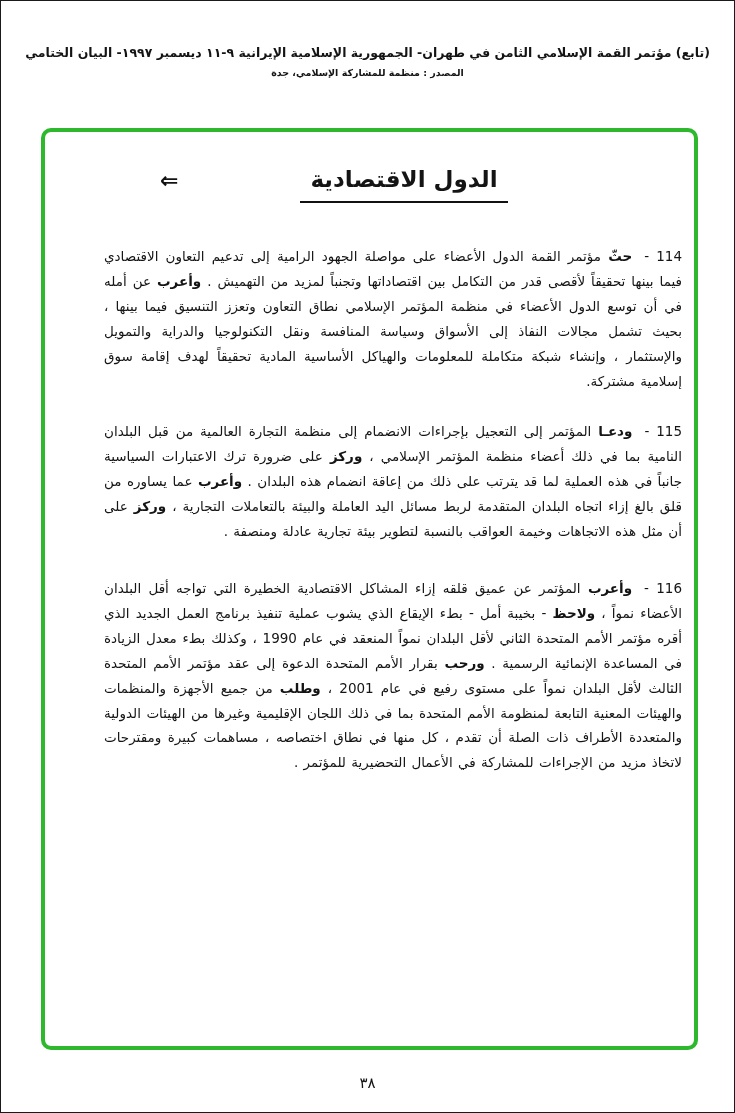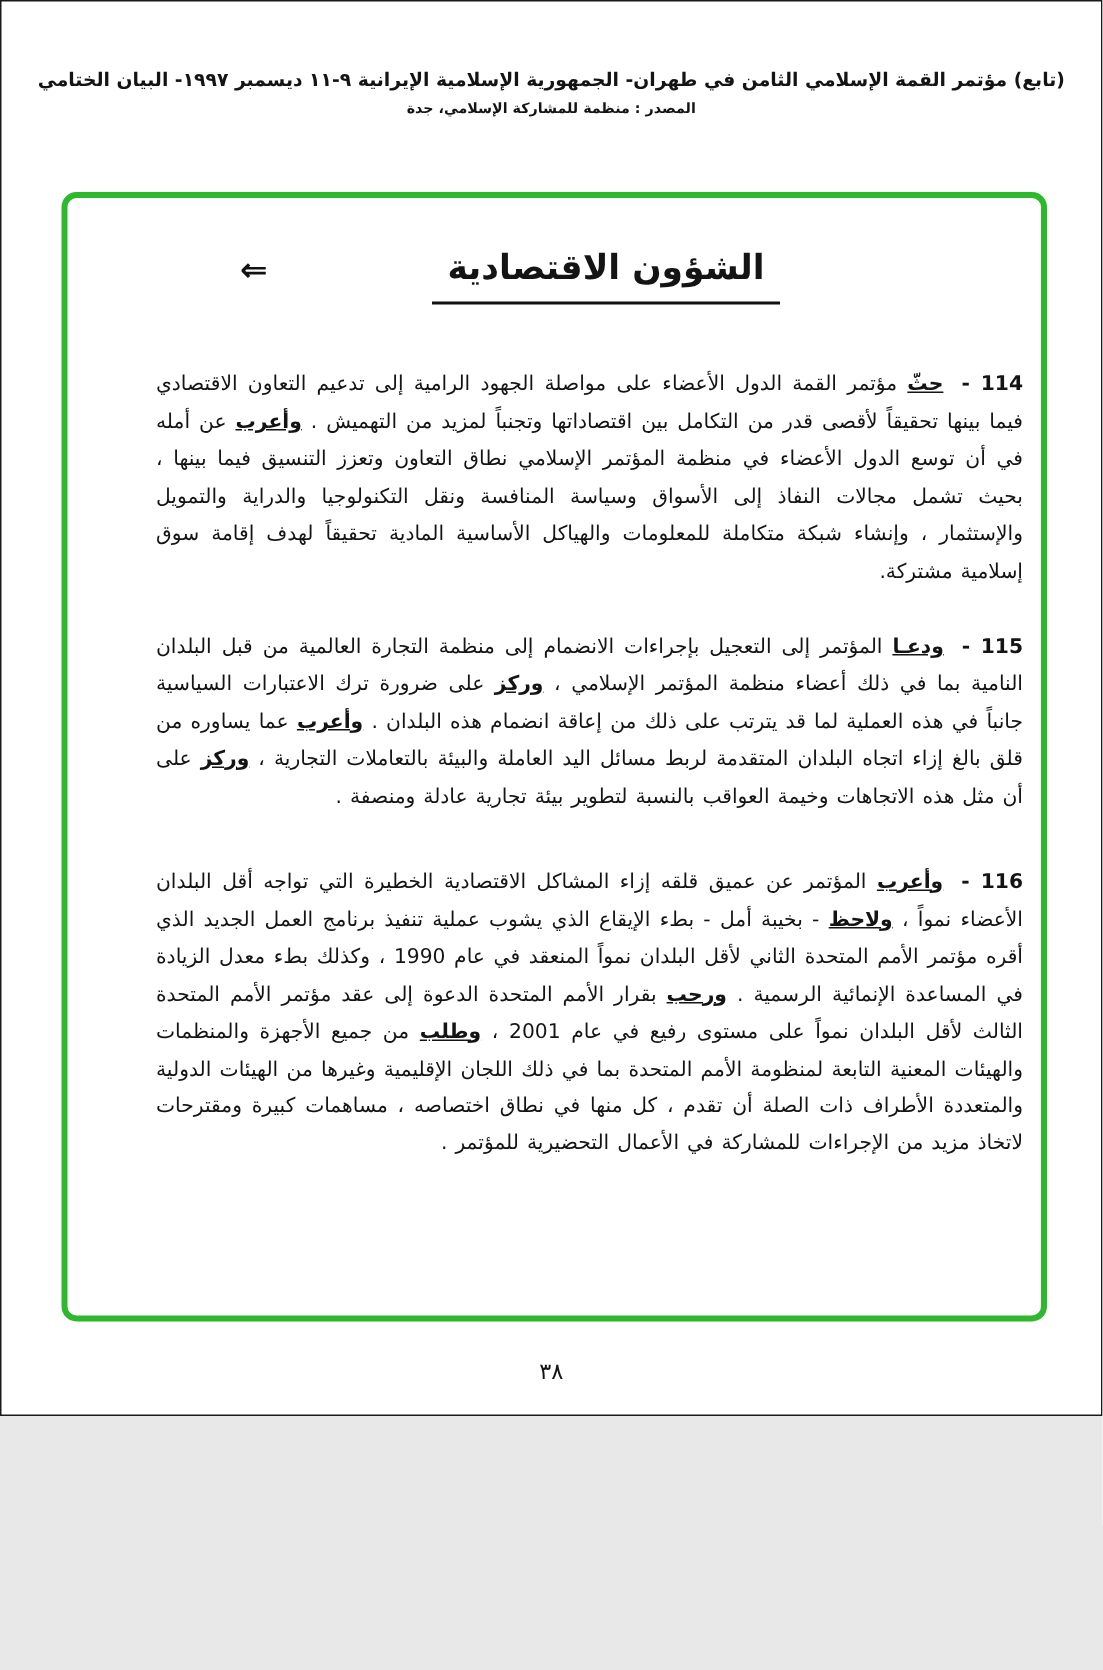--- a/index.html
+++ b/index.html
@@ -4,7 +4,7 @@
 <style>
   html,body { margin:0; padding:0; background:#e8e8e8; }
   .page {
-    width:735px; height:944px; margin:0 auto; position:relative;
+    width:735px; height:1113px; margin:0 auto; position:relative;
     background:#ffffff; border:1px solid #1a1a1a; box-sizing:border-box;
     font-family:"DejaVu Sans", sans-serif; direction:rtl; color:#141414;
     overflow:hidden;

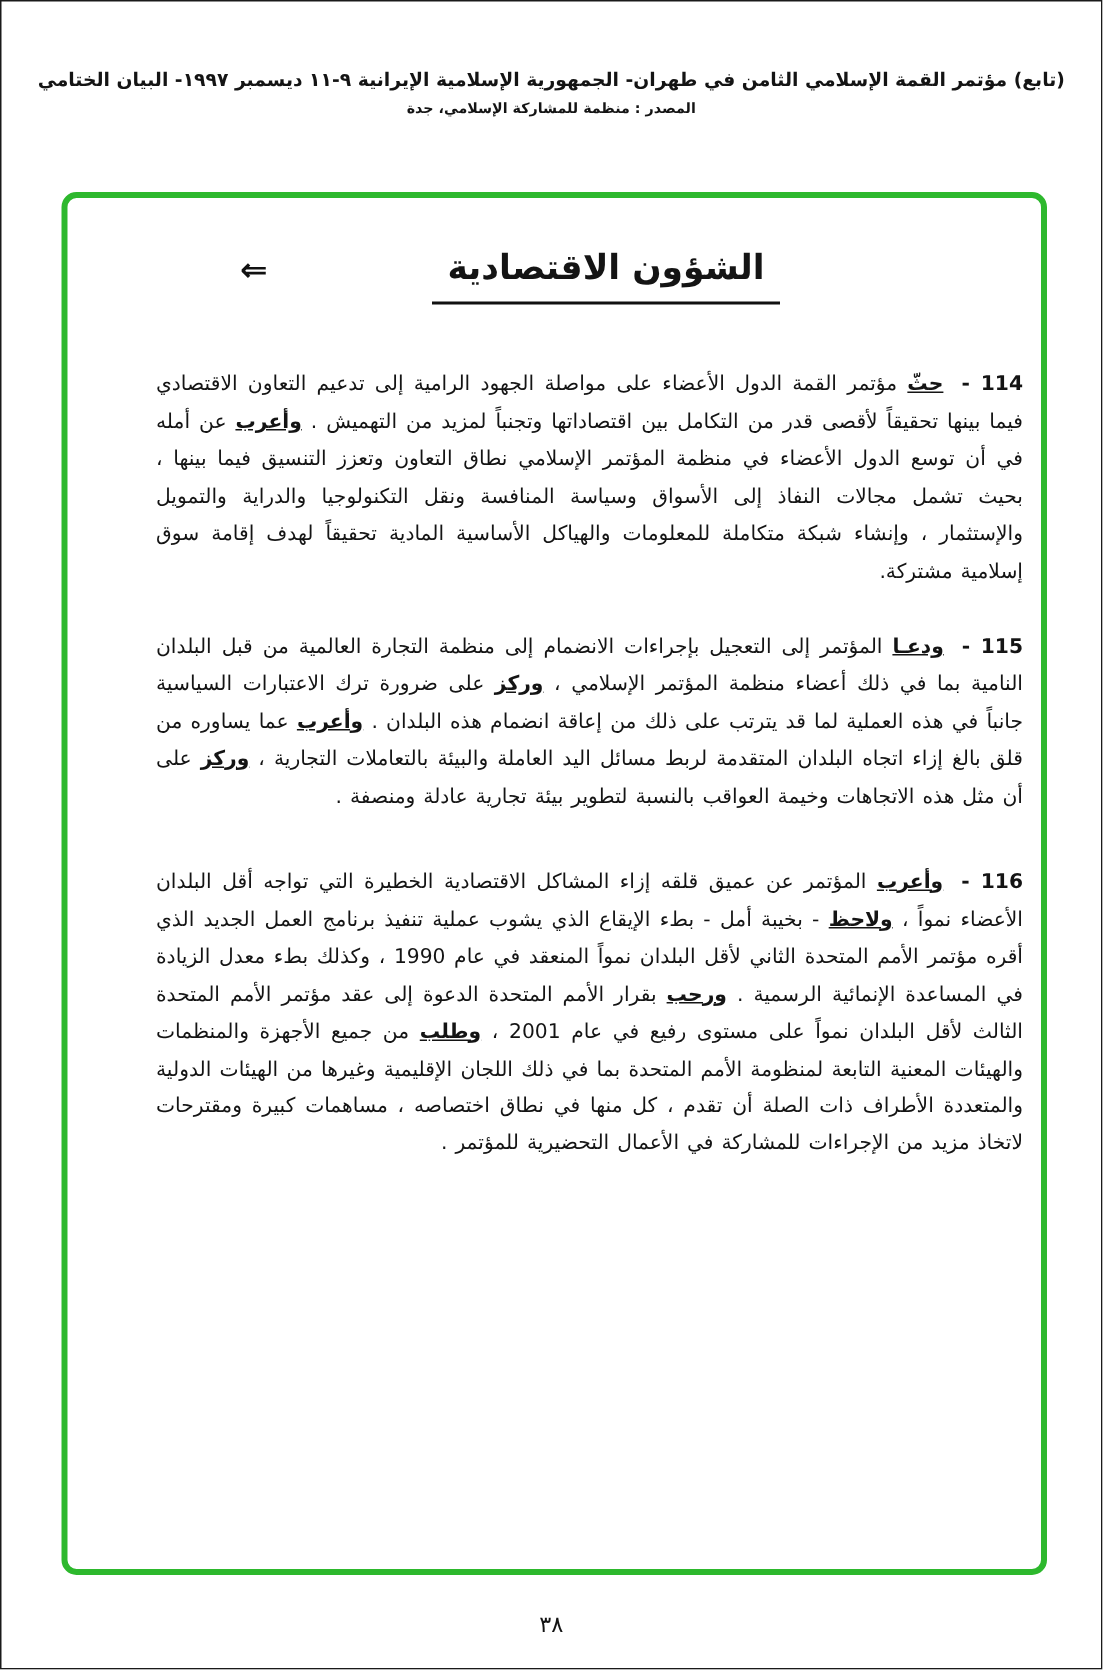--- a/index.html
+++ b/index.html
@@ -56,7 +56,7 @@
   <div class="frame" style="border-color: rgb(45, 184, 45);">
     <div class="title-row">
       <span class="arrow">⇐</span>
-      <span class="section-title">الشؤون الاقتصادية</span>
+      <span class="section-title">الدول الاقتصادية</span>
     </div>
     <div class="paragraph-list">
         <div class="para"><span class="marker">114 -</span><b>حثّ</b> مؤتمر القمة الدول الأعضاء على مواصلة الجهود الرامية إلى تدعيم التعاون الاقتصادي فيما بينها تحقيقاً لأقصى قدر من التكامل بين اقتصاداتها وتجنباً لمزيد من التهميش . <b>وأعرب</b> عن أمله في أن توسع الدول الأعضاء في منظمة المؤتمر الإسلامي نطاق التعاون وتعزز التنسيق فيما بينها ، بحيث تشمل مجالات النفاذ إلى الأسواق وسياسة المنافسة ونقل التكنولوجيا والدراية والتمويل والإستثمار ، وإنشاء شبكة متكاملة للمعلومات والهياكل الأساسية المادية تحقيقاً لهدف إقامة سوق إسلامية مشتركة.</div>

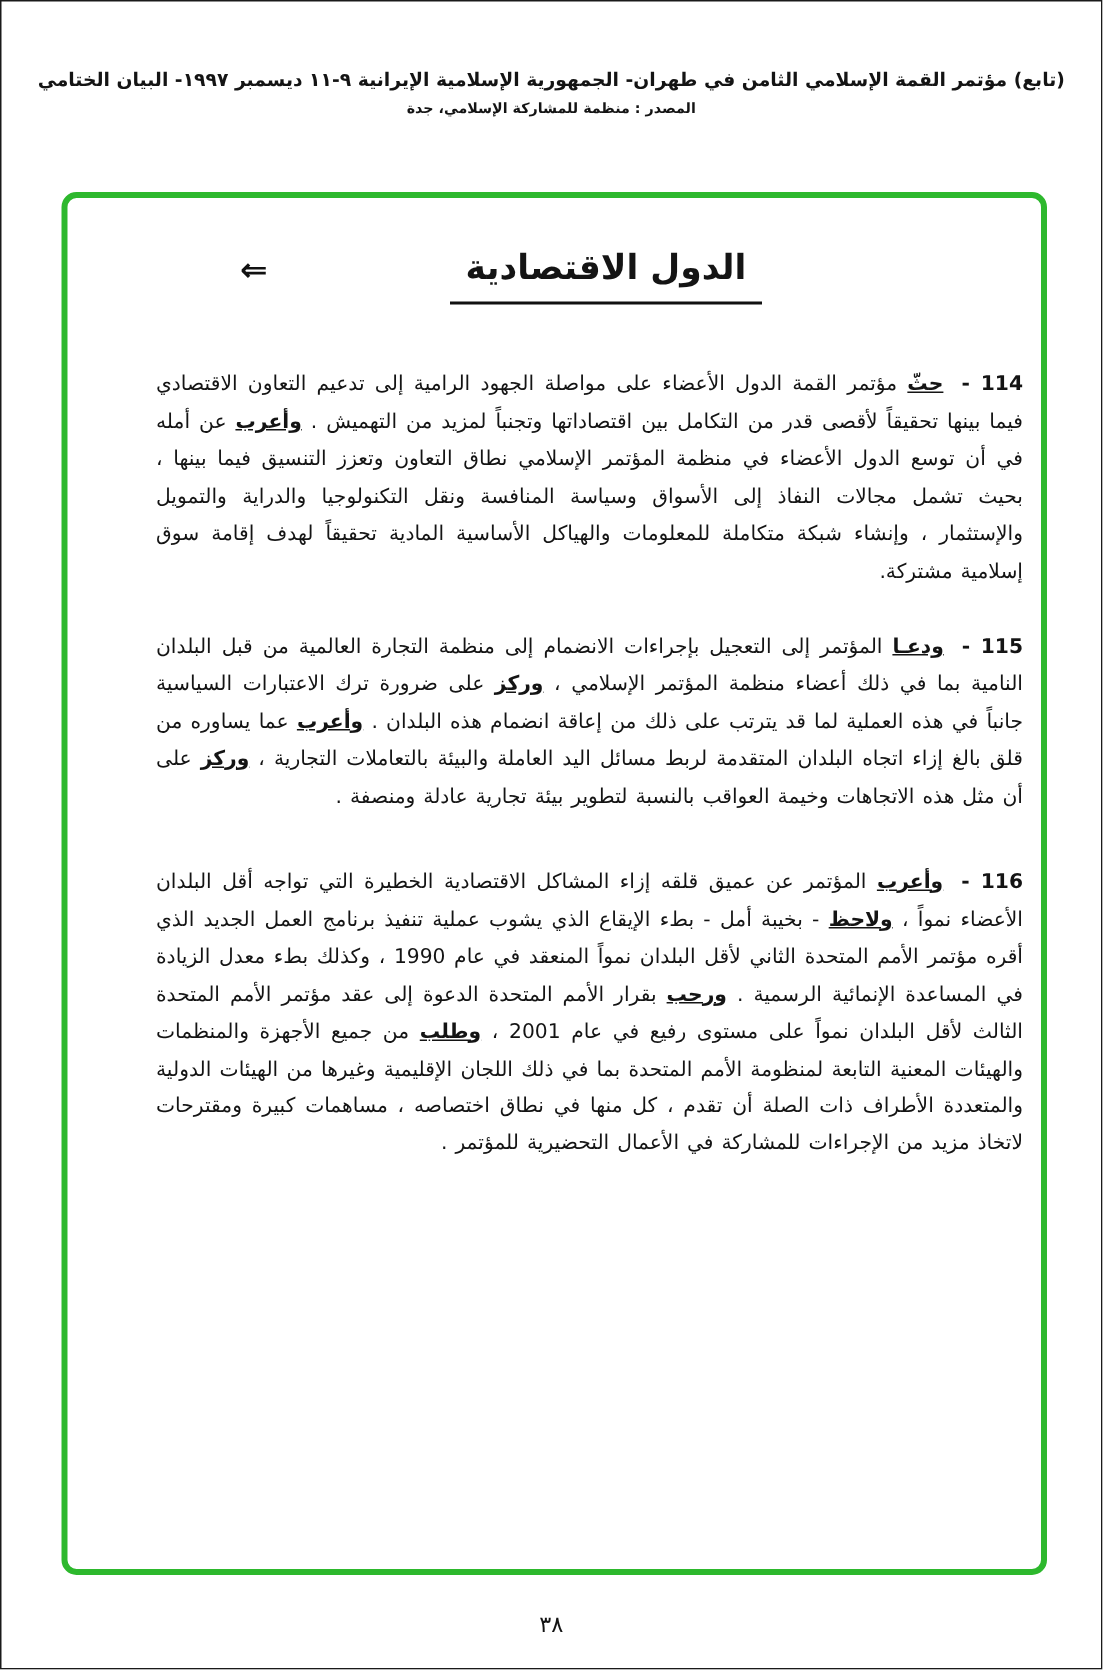--- a/index.html
+++ b/index.html
@@ -36,7 +36,7 @@
   }
   .para:last-child { margin-bottom:0;margin-top:32px; }
   .para .marker { font-weight:bold; margin-left:12px; white-space:nowrap; }
-  .para b { font-weight:bold;text-decoration:underline; }
+  .para b { font-weight:bold; }
 
   .page-number {
     position:absolute; bottom:20px; left:0; right:0;

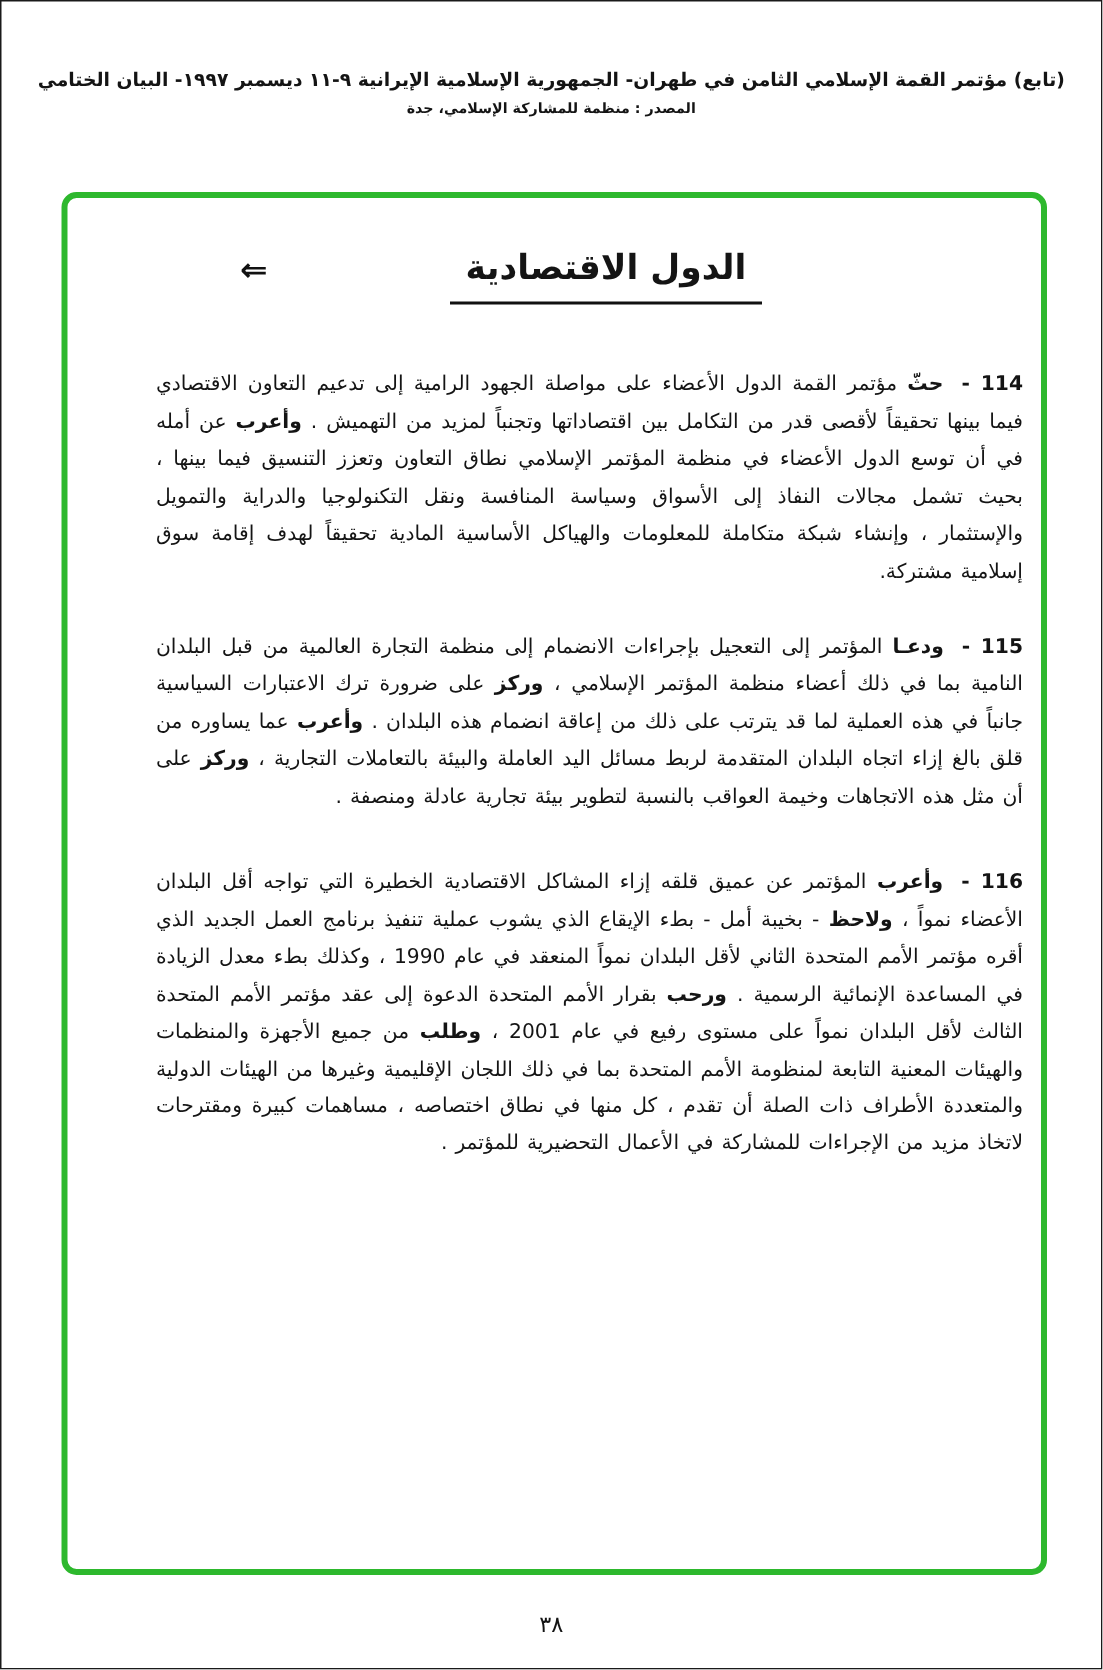--- a/index.html
+++ b/index.html
@@ -35,7 +35,7 @@
     margin-bottom:25px; word-spacing:1px;
   }
   .para:last-child { margin-bottom:0;margin-top:32px; }
-  .para .marker { font-weight:bold; margin-left:12px; white-space:nowrap; }
+  .para .marker { font-weight:normal; margin-left:12px; white-space:nowrap; }
   .para b { font-weight:bold; }
 
   .page-number {

